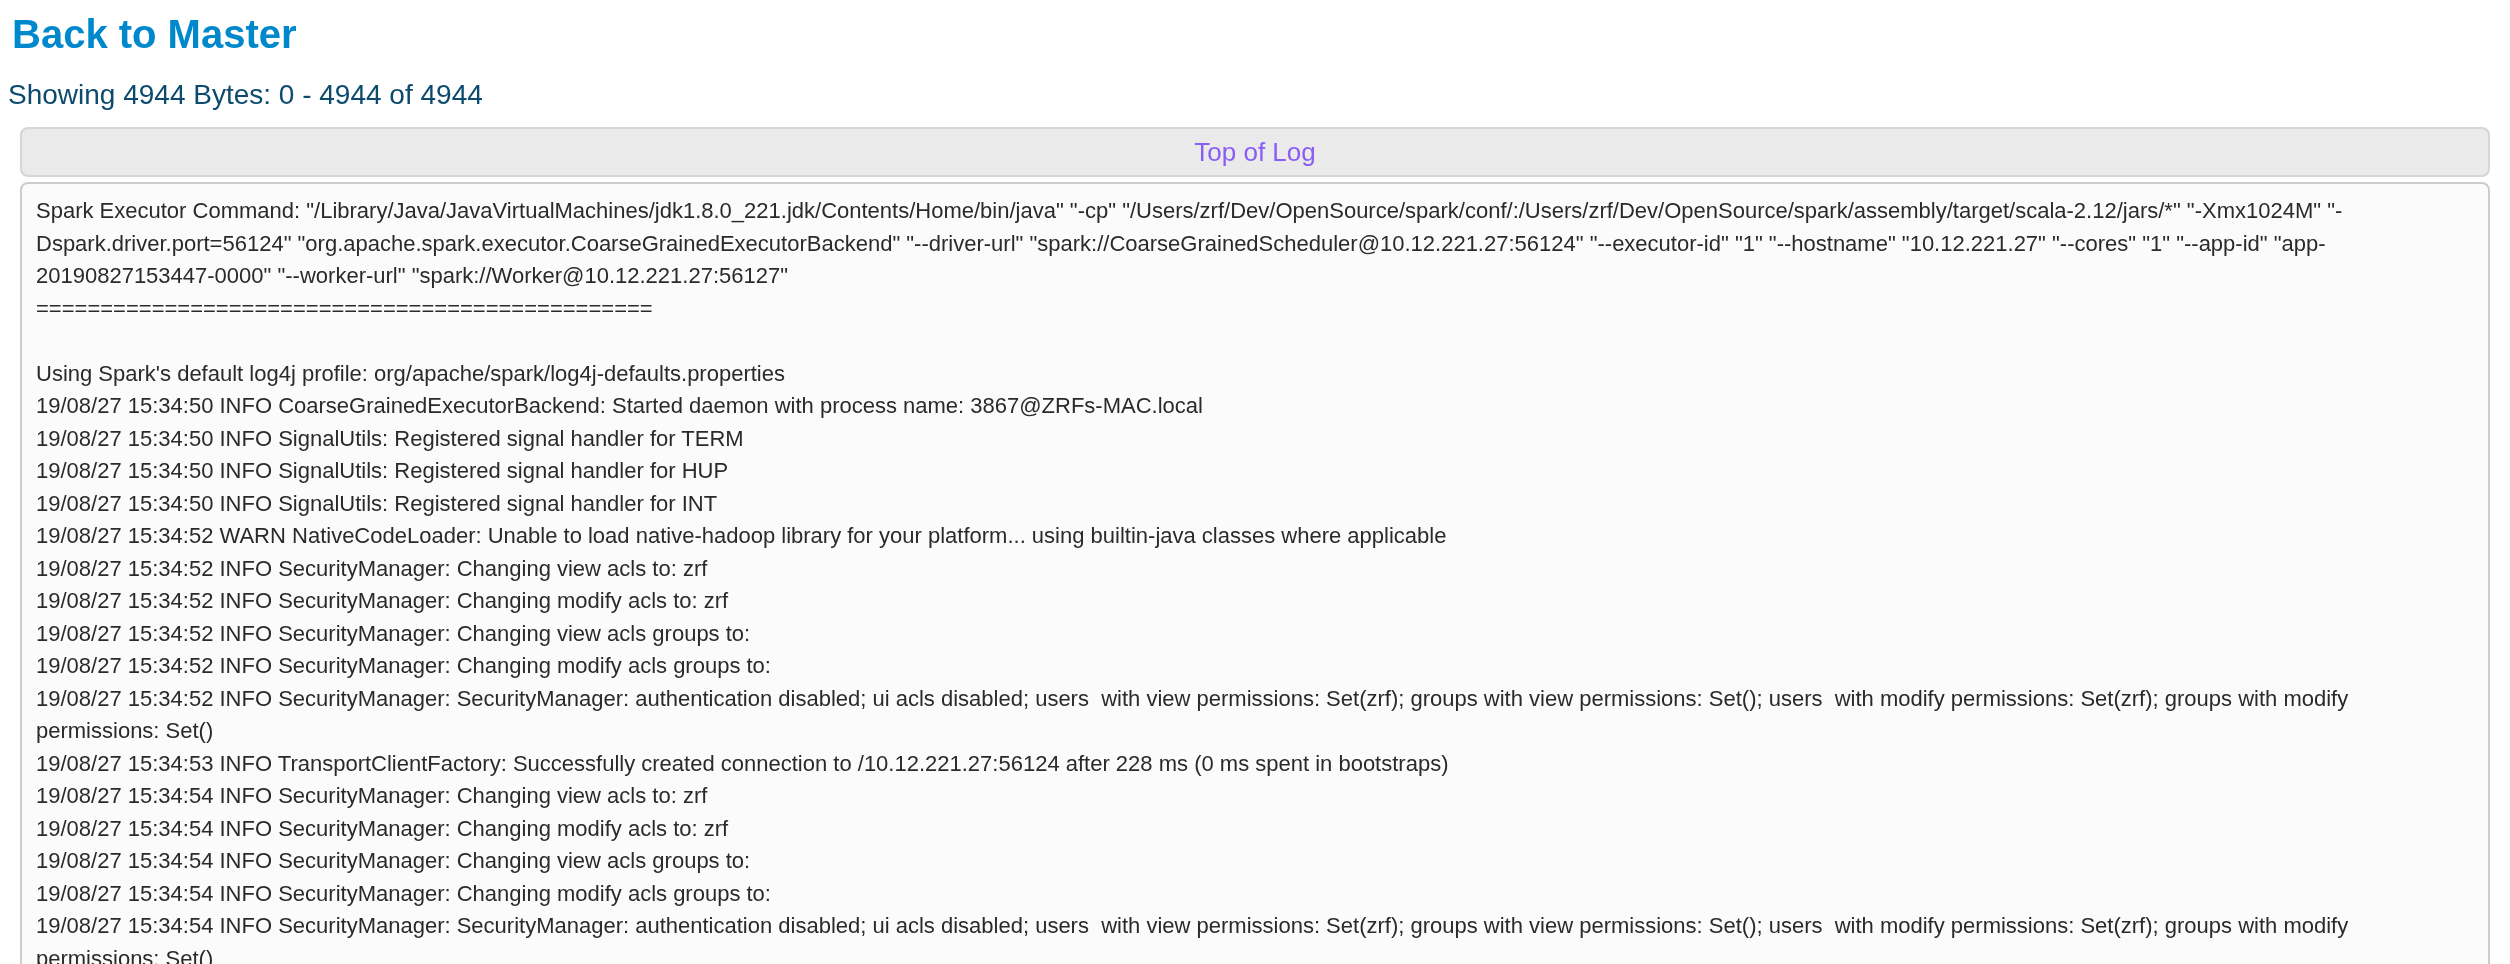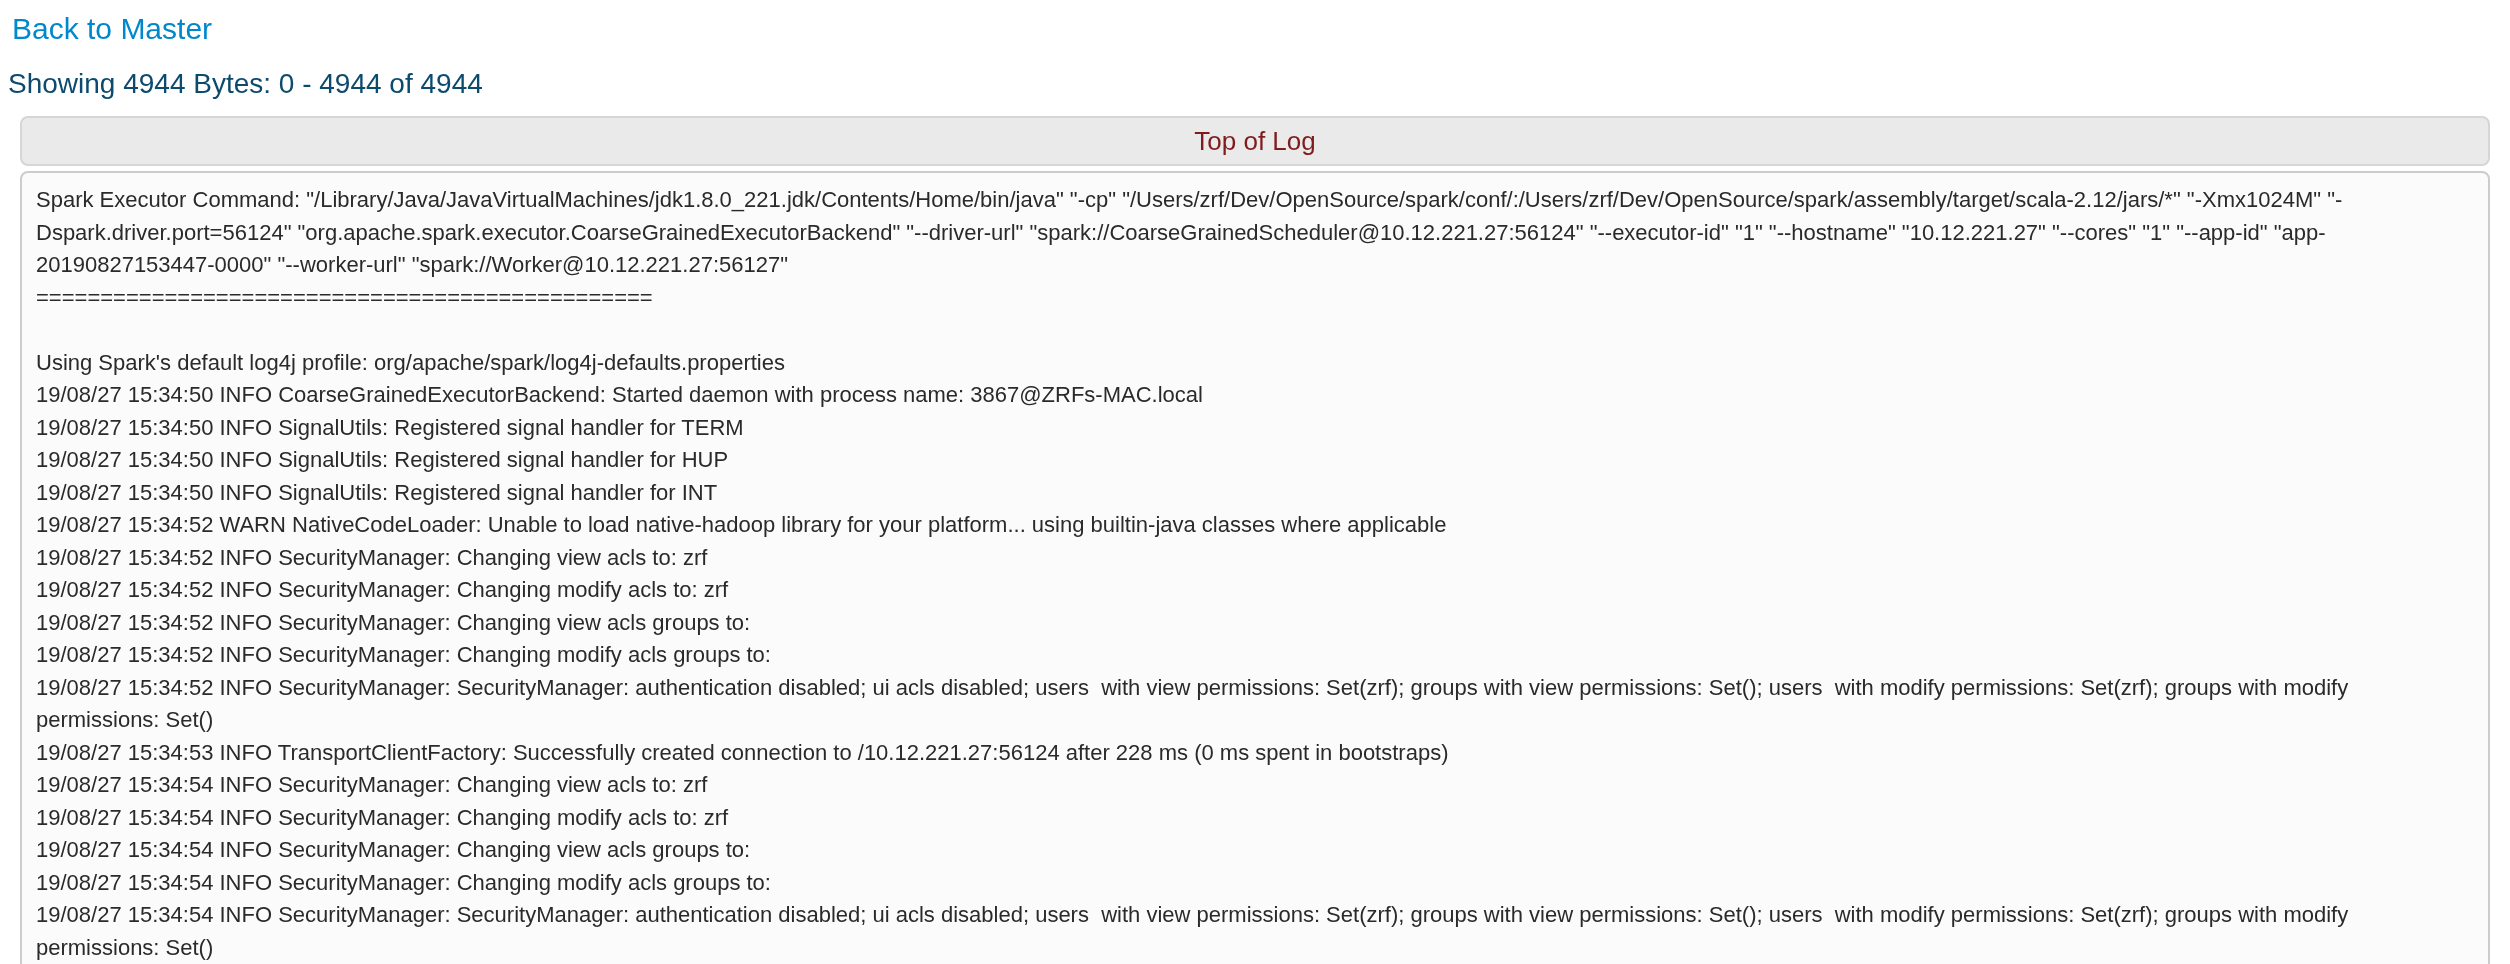--- a/index.html
+++ b/index.html
@@ -14,8 +14,8 @@
   .back-link {
     display: inline-block;
     margin: 12px 0 0 12px;
-    font-size: 30px;
-    font-weight: 400;
+    font-size: 40px;
+    font-weight: 700;
     color: #0088cc;
     text-decoration: none;
     cursor: pointer;

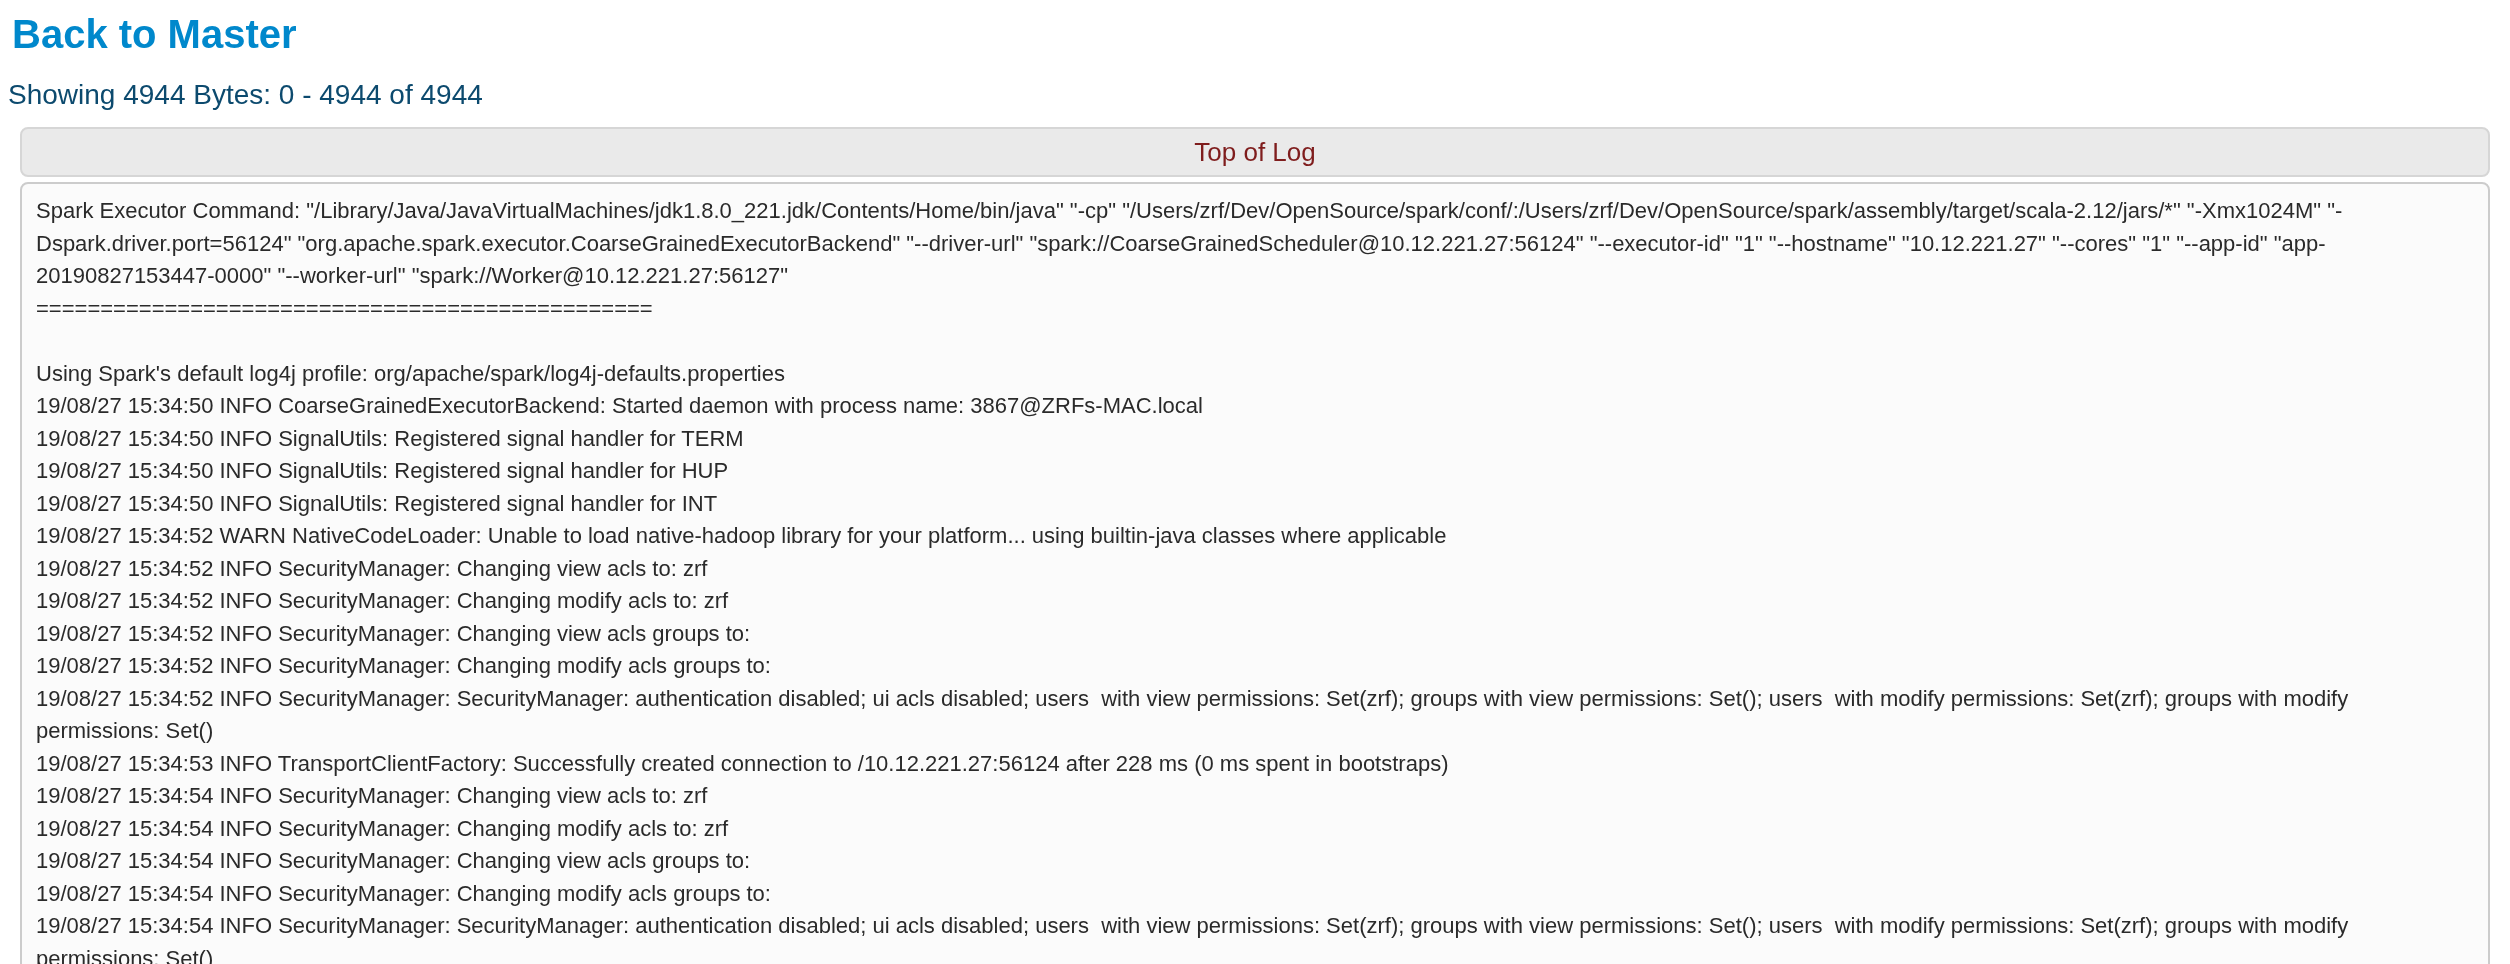--- a/index.html
+++ b/index.html
@@ -36,7 +36,7 @@
     align-items: center;
     justify-content: center;
     font-size: 26px;
-    color: #7f1d1d;
+    color: #8b5cf6;
     cursor: pointer;
   }
   .log-box {

